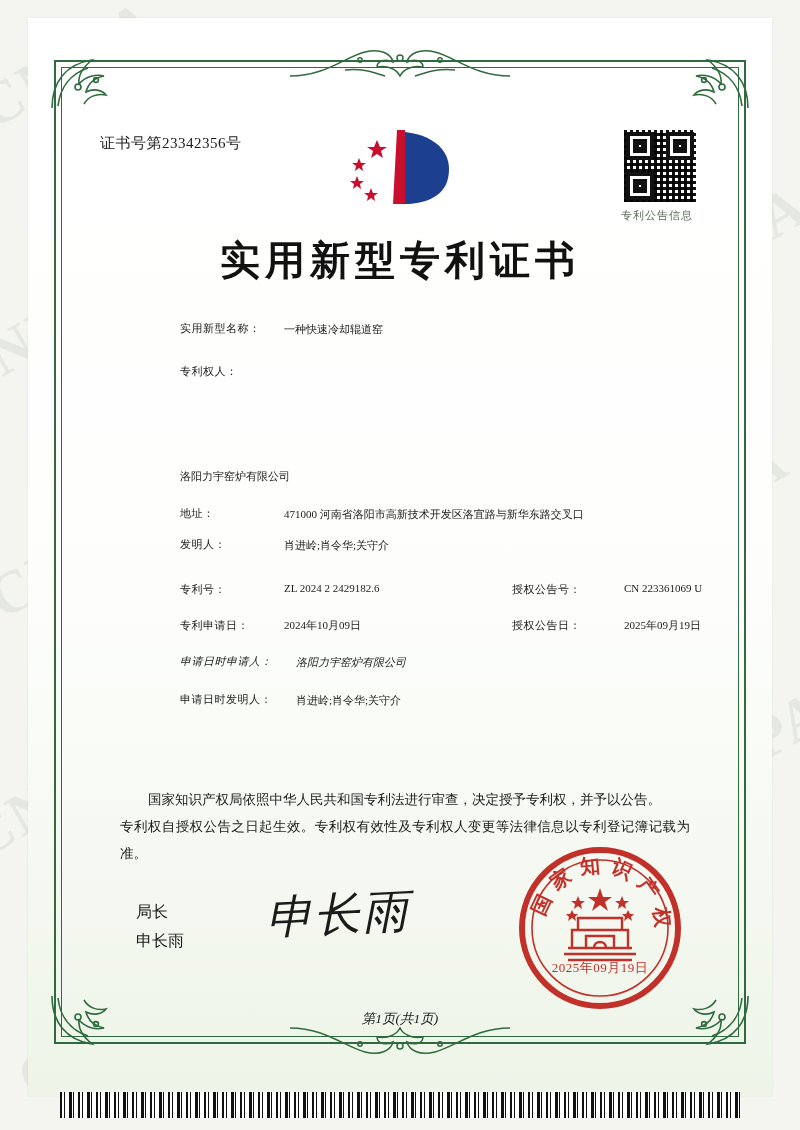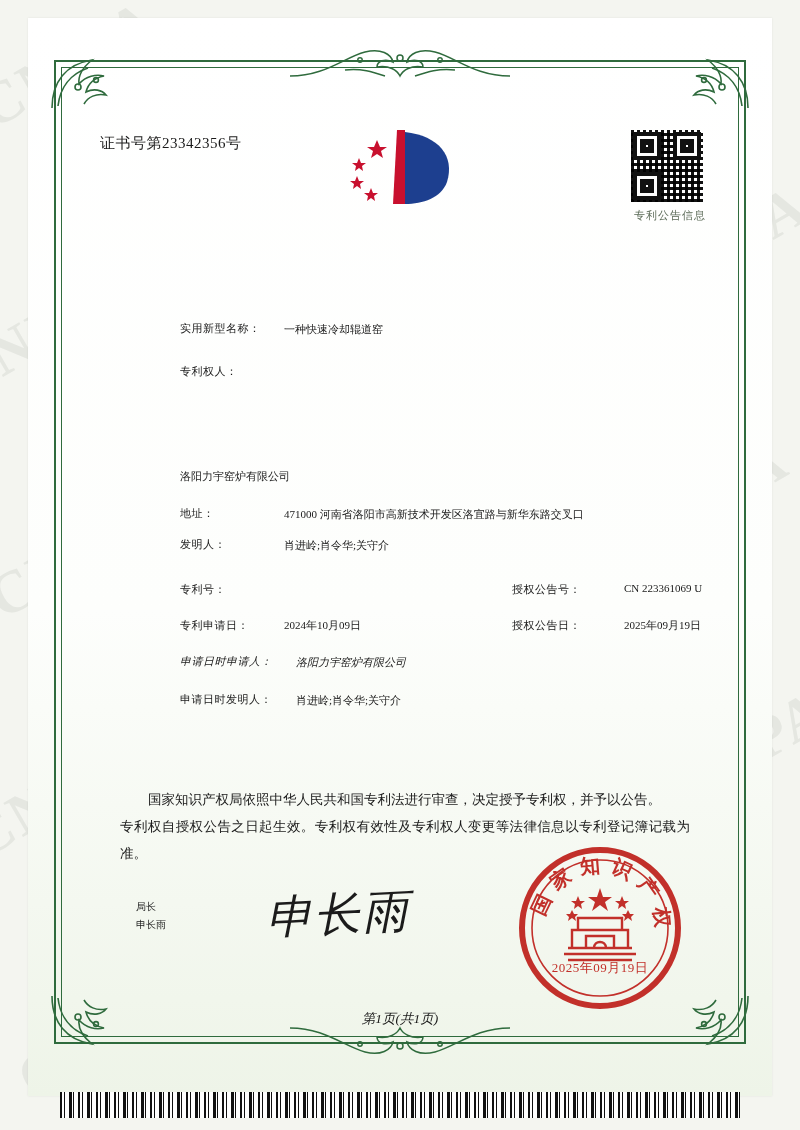--- a/index.html
+++ b/index.html
@@ -119,10 +119,10 @@
 
   .qr-wrap {
     position: absolute;
-    right: 66px;
+    right: 73px;
     top: 112px;
     width: 78px;
-    text-align: right;
+    text-align: left;
   }
   .qr {
     width: 72px;

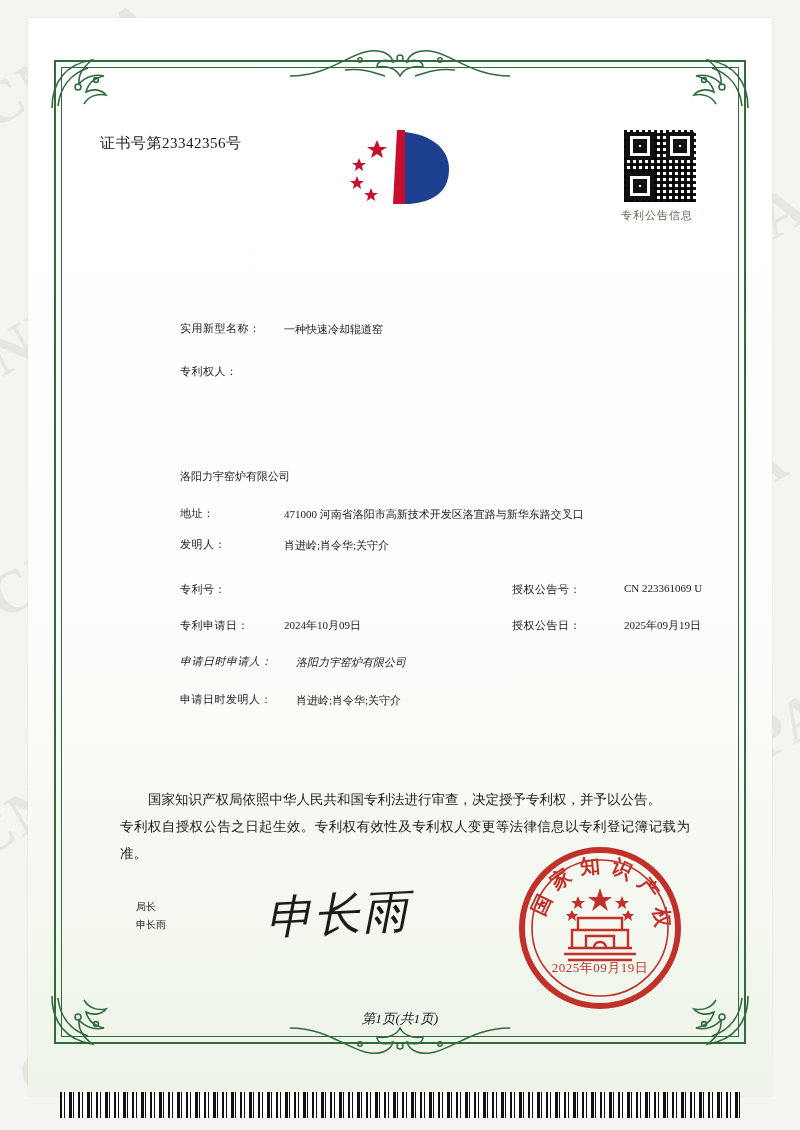--- a/index.html
+++ b/index.html
@@ -407,6 +407,7 @@
       <div class="qr-label">专利公告信息</div>
     </div>
 
+    <div class="title">实用新型专利证书</div>
 
     <div class="fields">
 

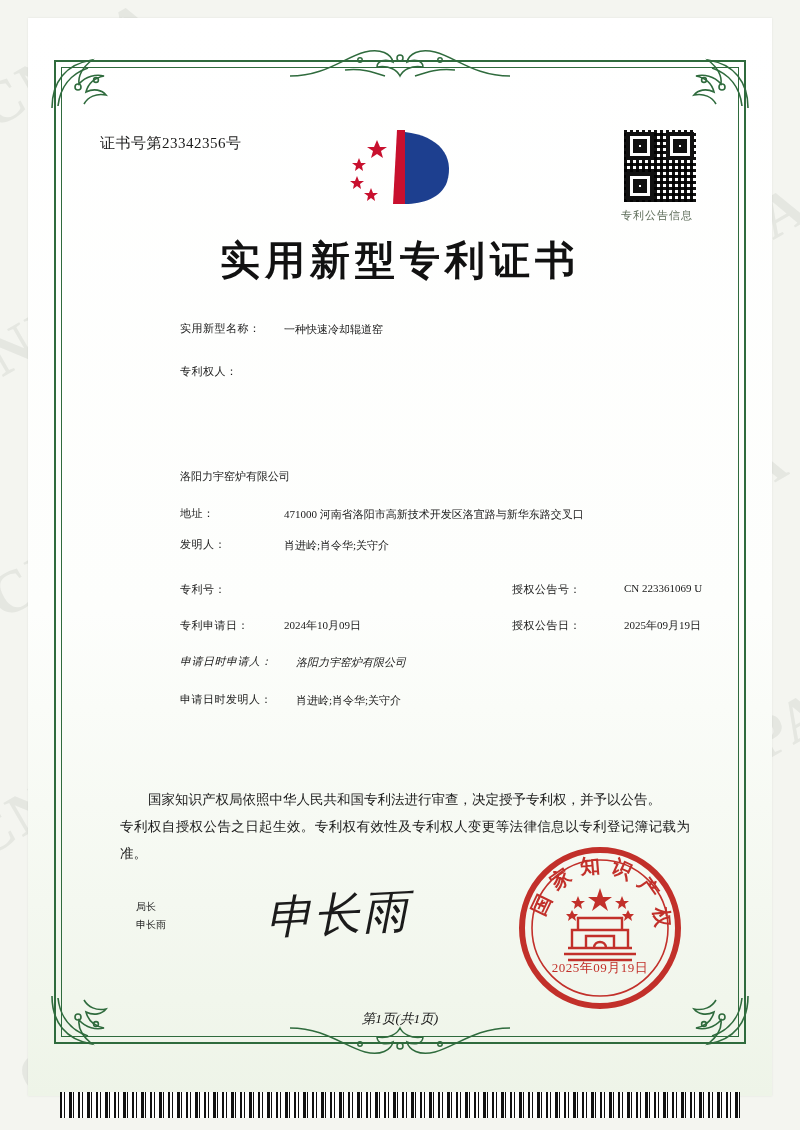--- a/index.html
+++ b/index.html
@@ -434,6 +434,7 @@
       <div class="two-col" style="margin-top:28px;">
         <div class="col-a">
           <div class="lbl2">专利号：</div>
+          <div class="val2">ZL 2024 2 2429182.6</div>
         </div>
         <div class="col-b">
           <div class="lbl2 wide">授权公告号：</div>

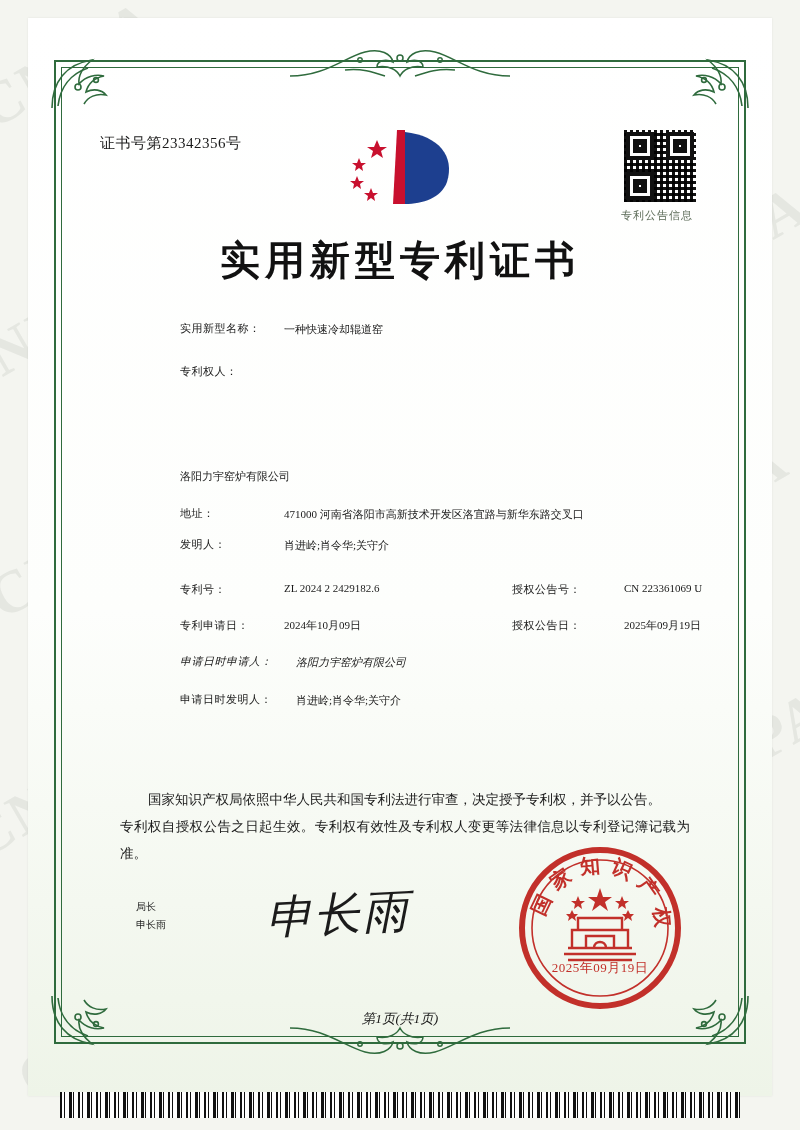--- a/index.html
+++ b/index.html
@@ -245,7 +245,7 @@
     left: 108px;
     top: 880px;
     font-family: Liberation Serif, serif;
-    font-size: 10px;
+    font-size: 16px;
     line-height: 1.8;
     color: #1a1a1a;
   }

